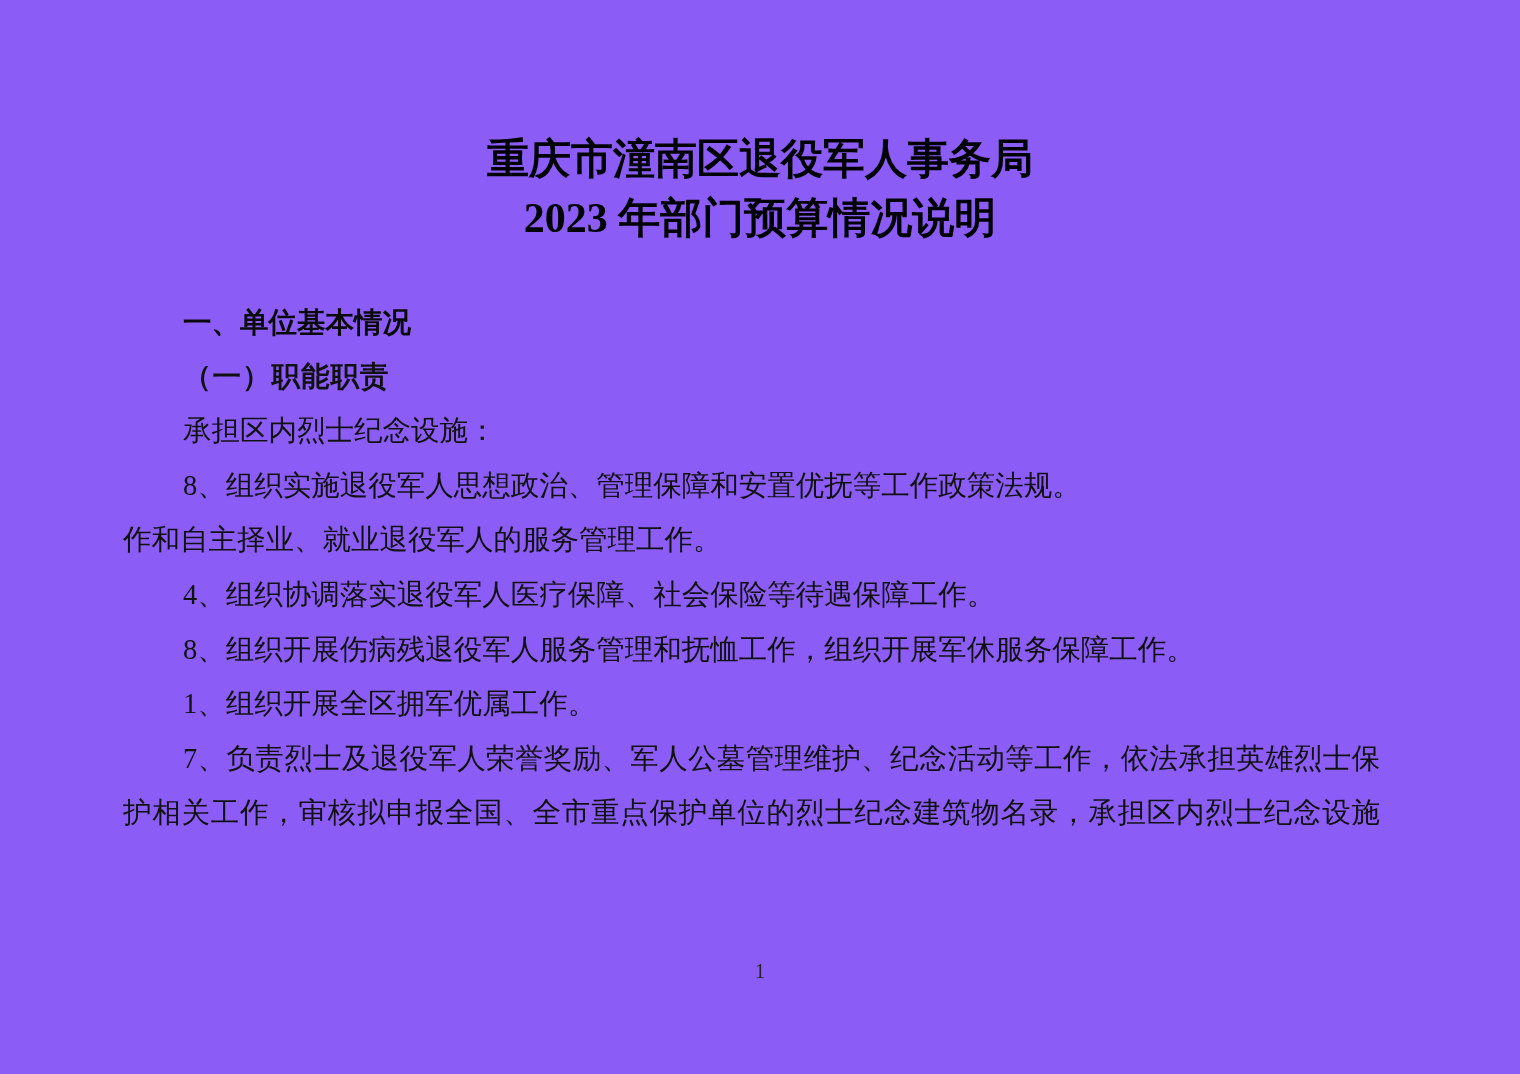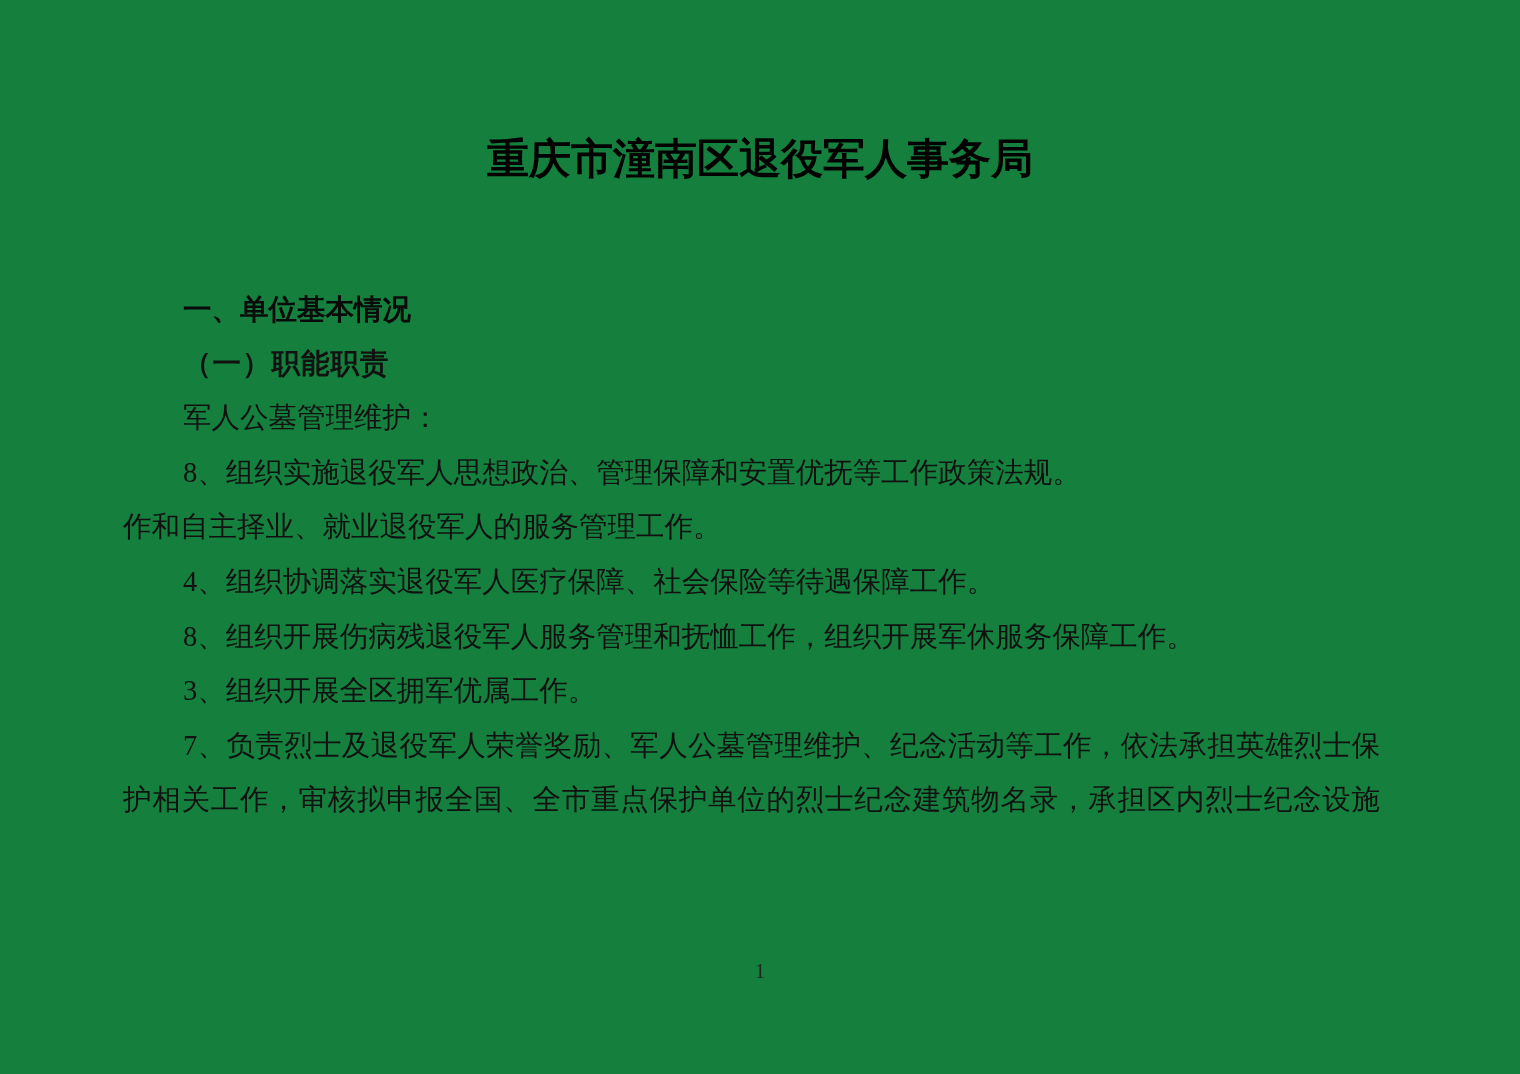--- a/index.html
+++ b/index.html
@@ -11,7 +11,7 @@
     position: relative;
     width: 1520px;
     height: 1074px;
-    background: #15803d;
+    background: #8b5cf6;
     color: #111111;
     overflow: hidden;
     font-family: "Liberation Serif", "DejaVu Serif", serif;

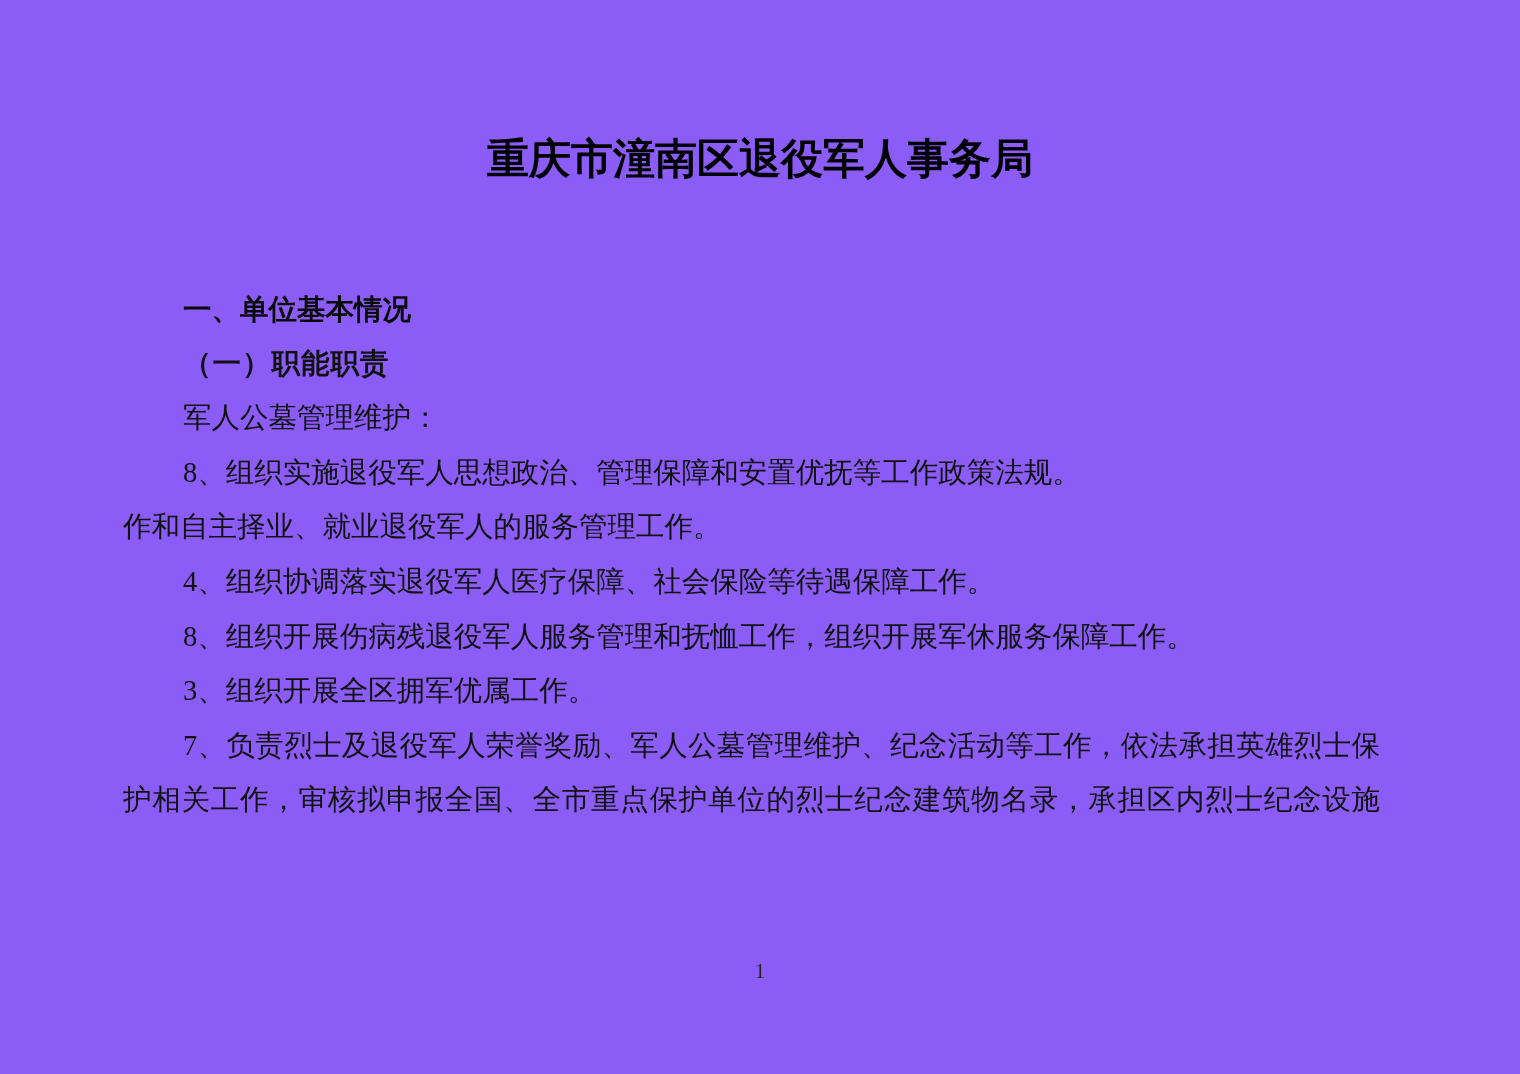--- a/index.html
+++ b/index.html
@@ -77,6 +77,7 @@
 
   <div class="doc-title">
     <div>重庆市潼南区退役军人事务局</div>
+    <div>2023 年部门预算情况说明</div>
   </div>
 
   <div class="doc-body">

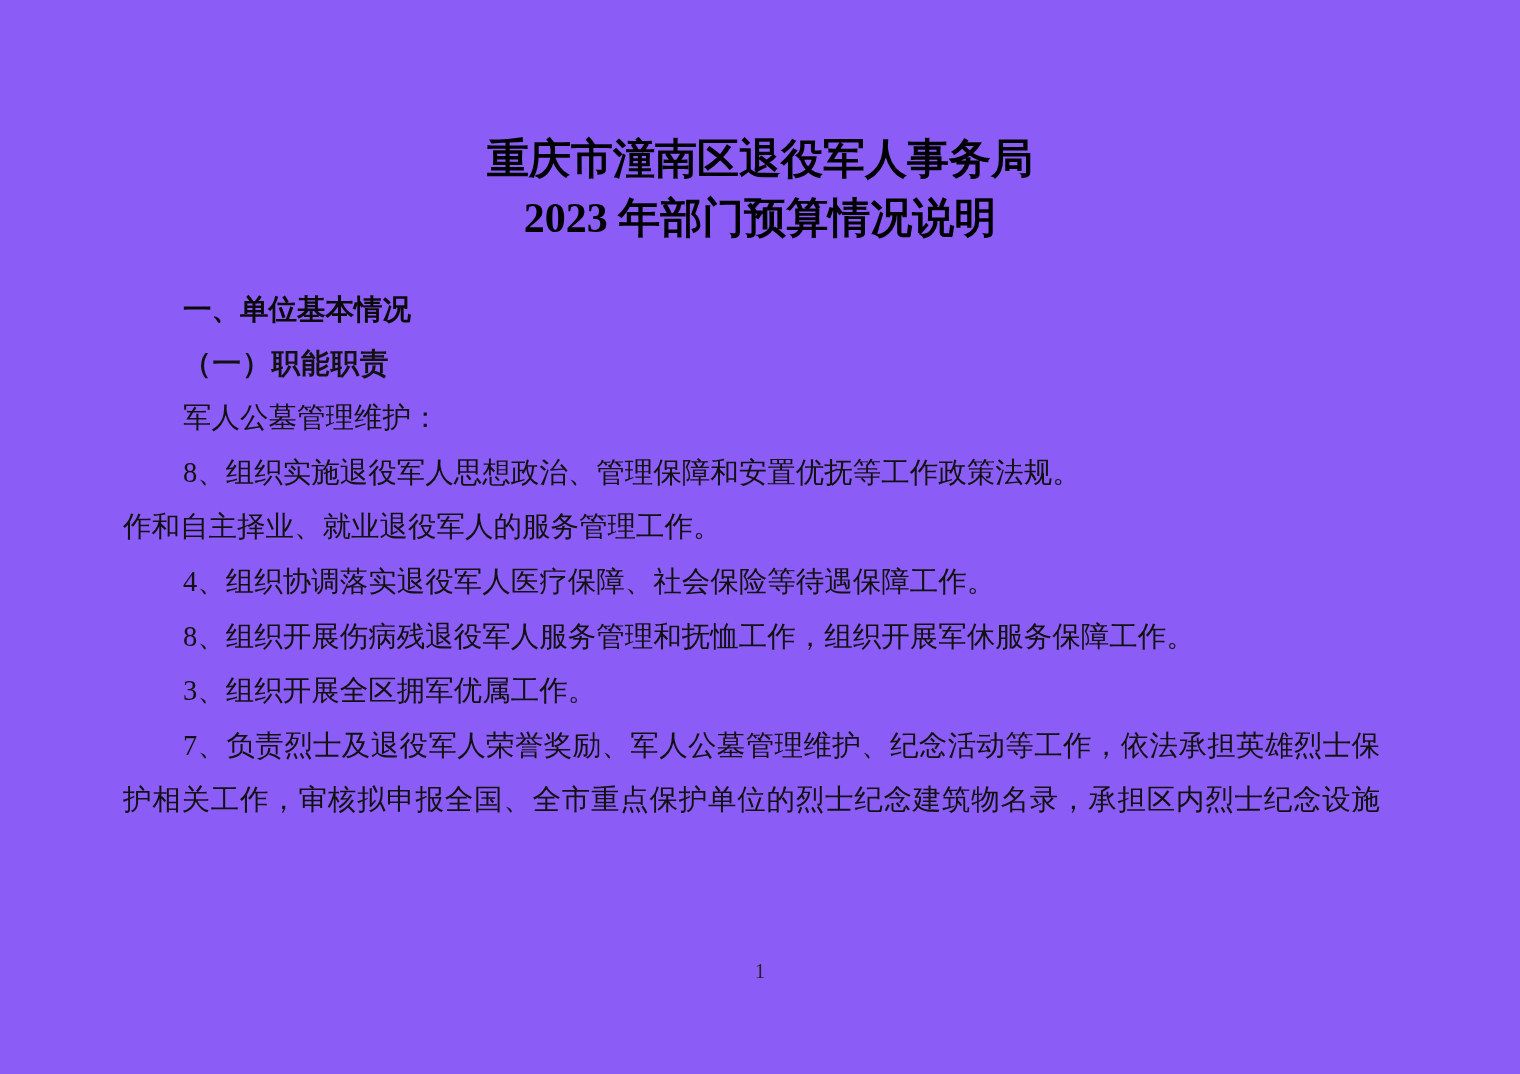--- a/index.html
+++ b/index.html
@@ -30,7 +30,7 @@
   }
   .doc-body {
     position: absolute;
-    top: 282px;
+    top: 295px;
     left: 123px;
     width: 1257px;
     font-size: 28.5px;

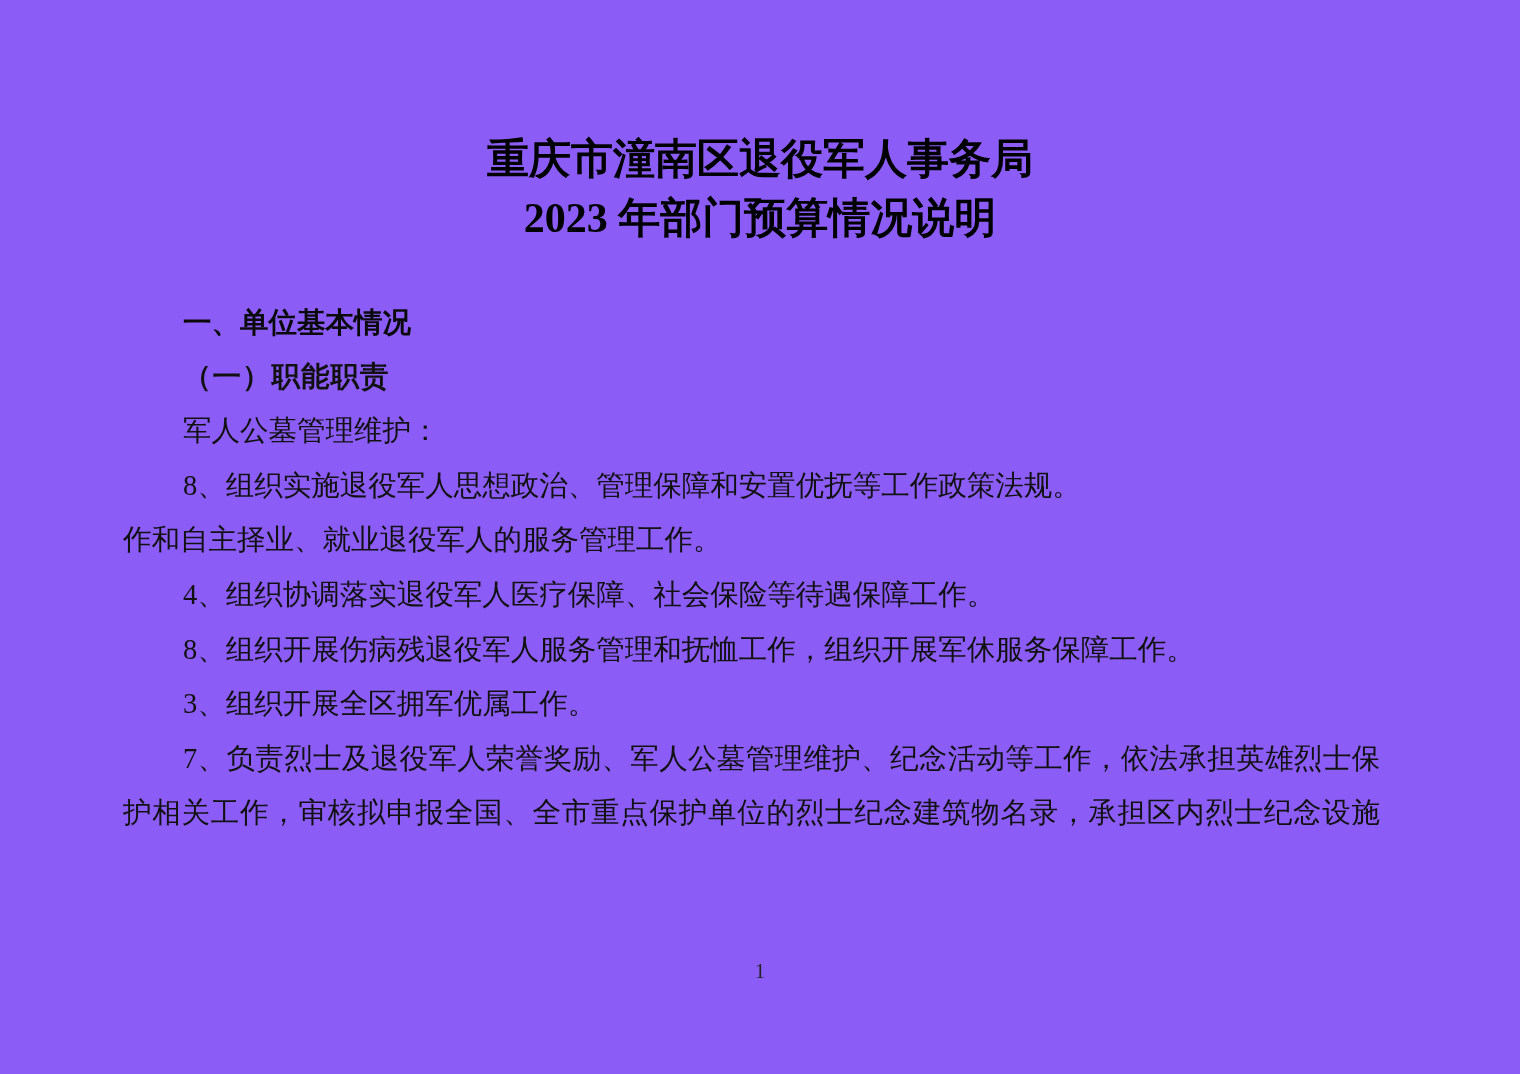--- a/index.html
+++ b/index.html
@@ -86,7 +86,7 @@
 
     <div class="line indent subsection-heading">（一）职能职责</div>
 
-    <div class="line indent">军人公墓管理维护：</div>
+    <div class="line indent">承担区内烈士纪念设施：</div>
 
     <div>
       <div class="line indent">8、组织实施退役军人思想政治、管理保障和安置优抚等工作政策法规。</div>

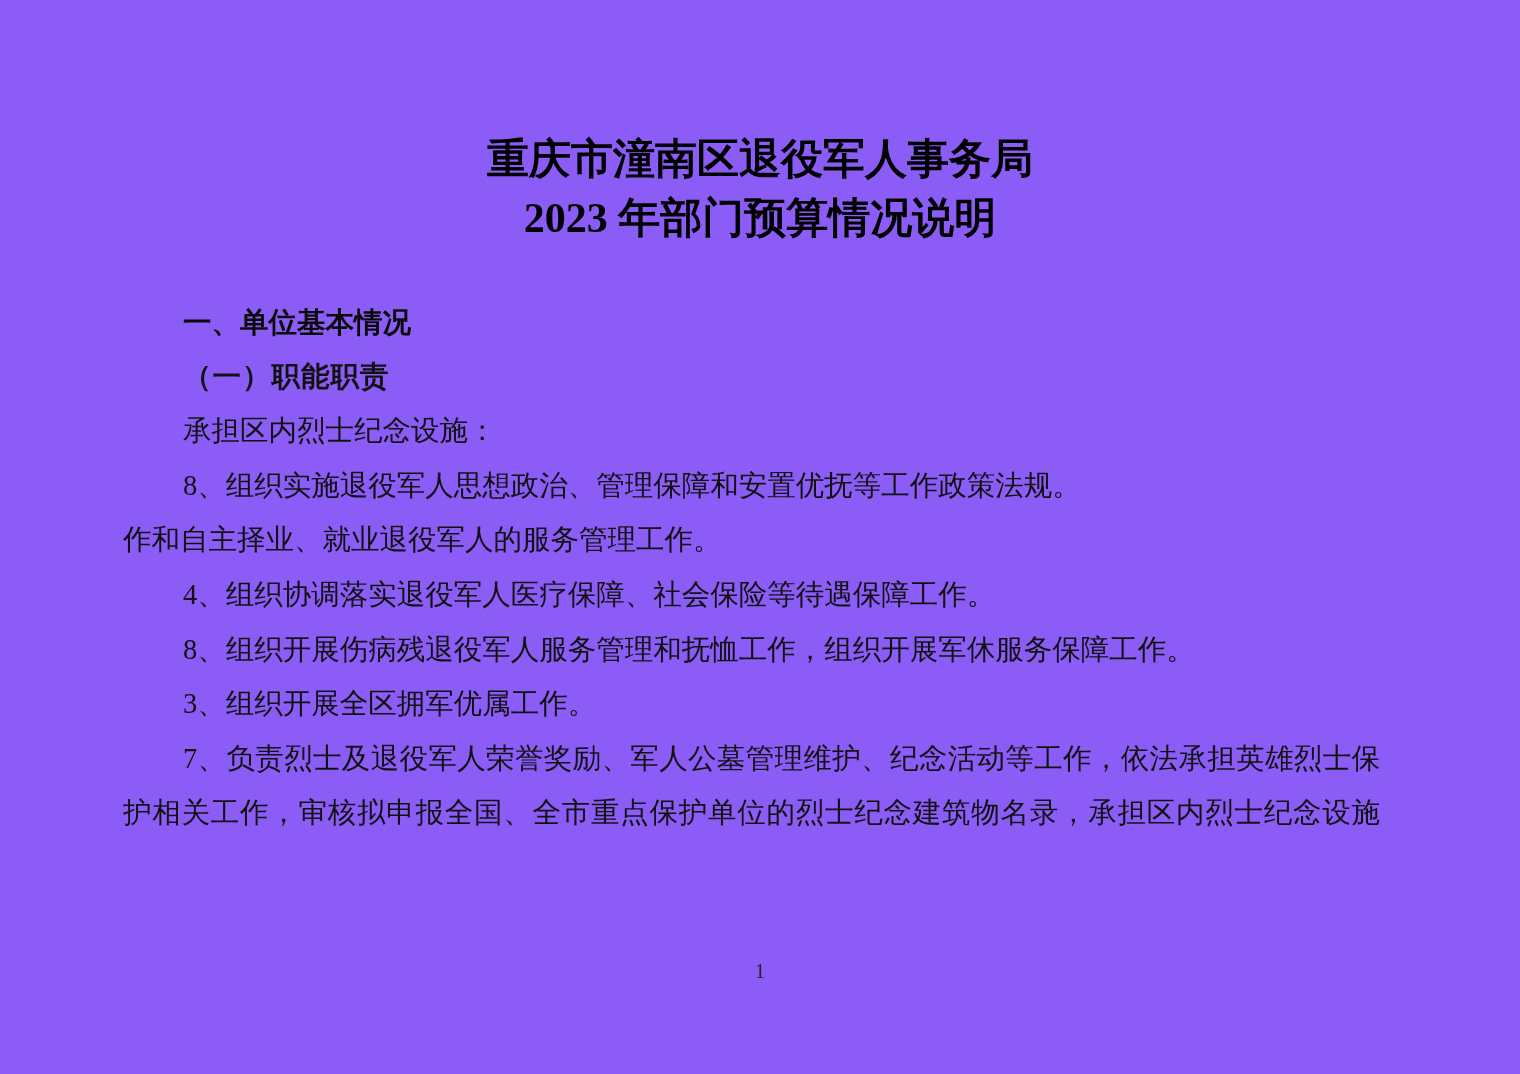--- a/index.html
+++ b/index.html
@@ -106,7 +106,7 @@
     </div>
 
     <div>
-      <div class="line indent">3、组织开展全区拥军优属工作。</div>
+      <div class="line indent">1、组织开展全区拥军优属工作。</div>
     </div>
 
     <div>

